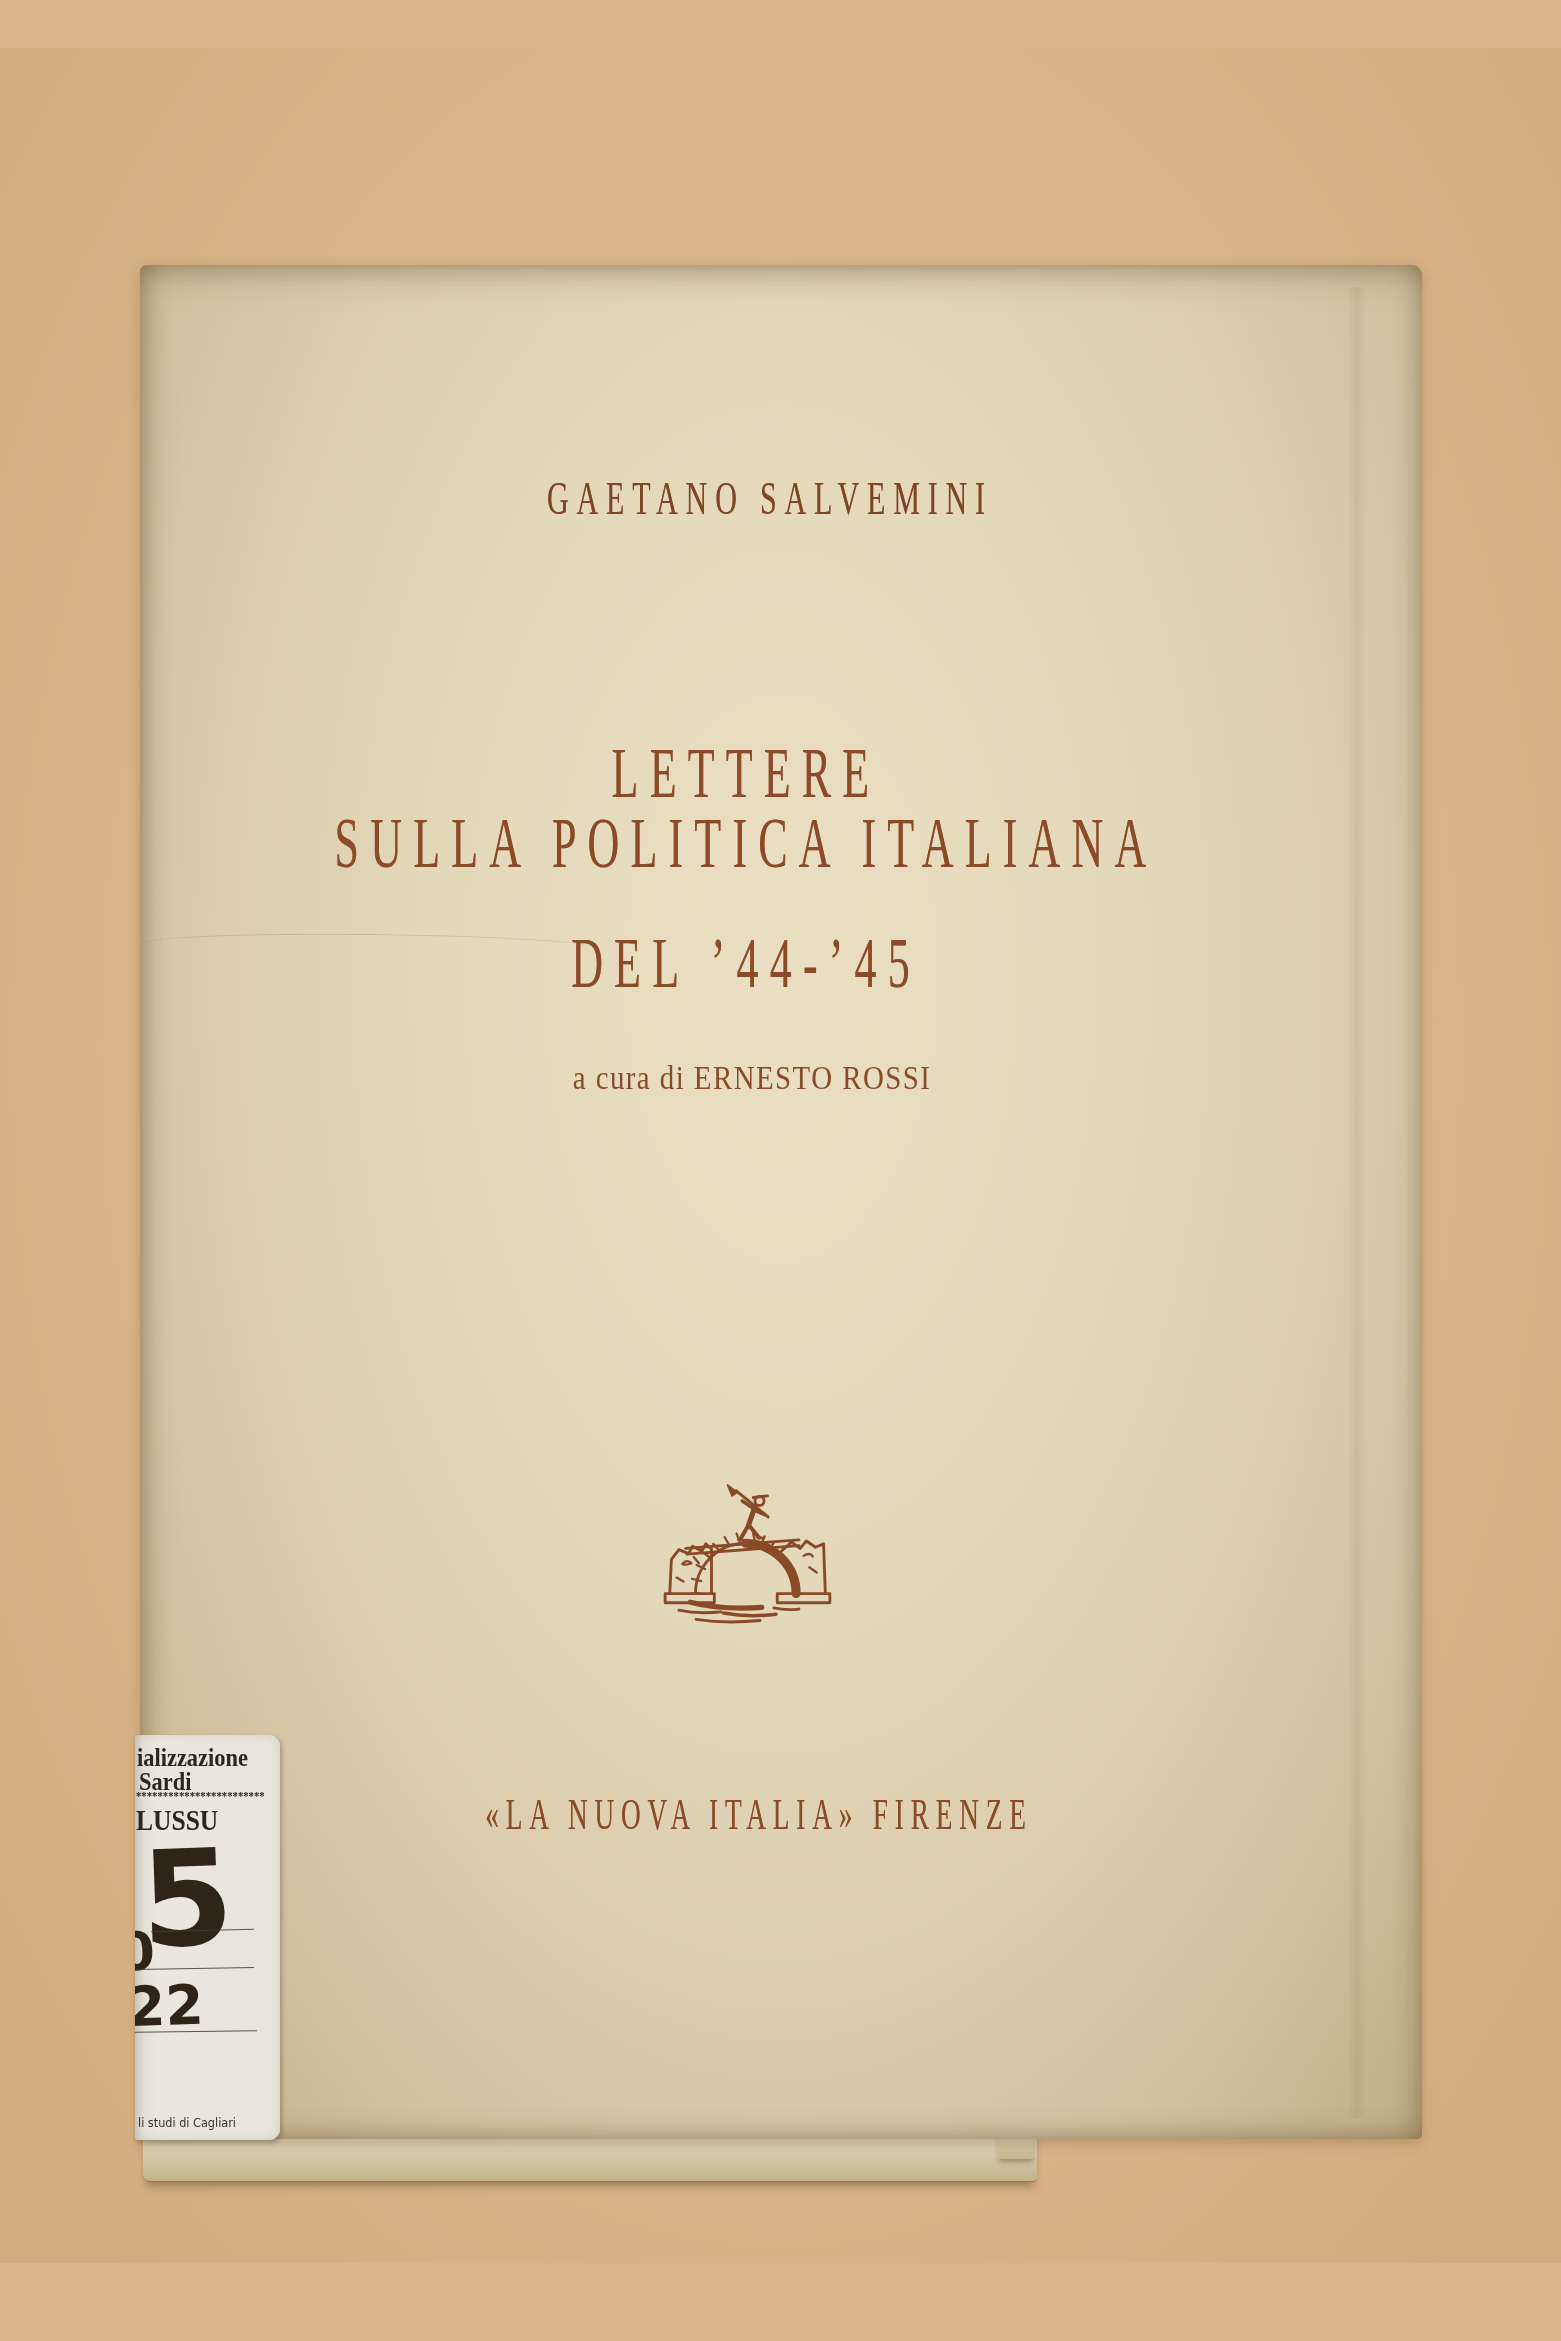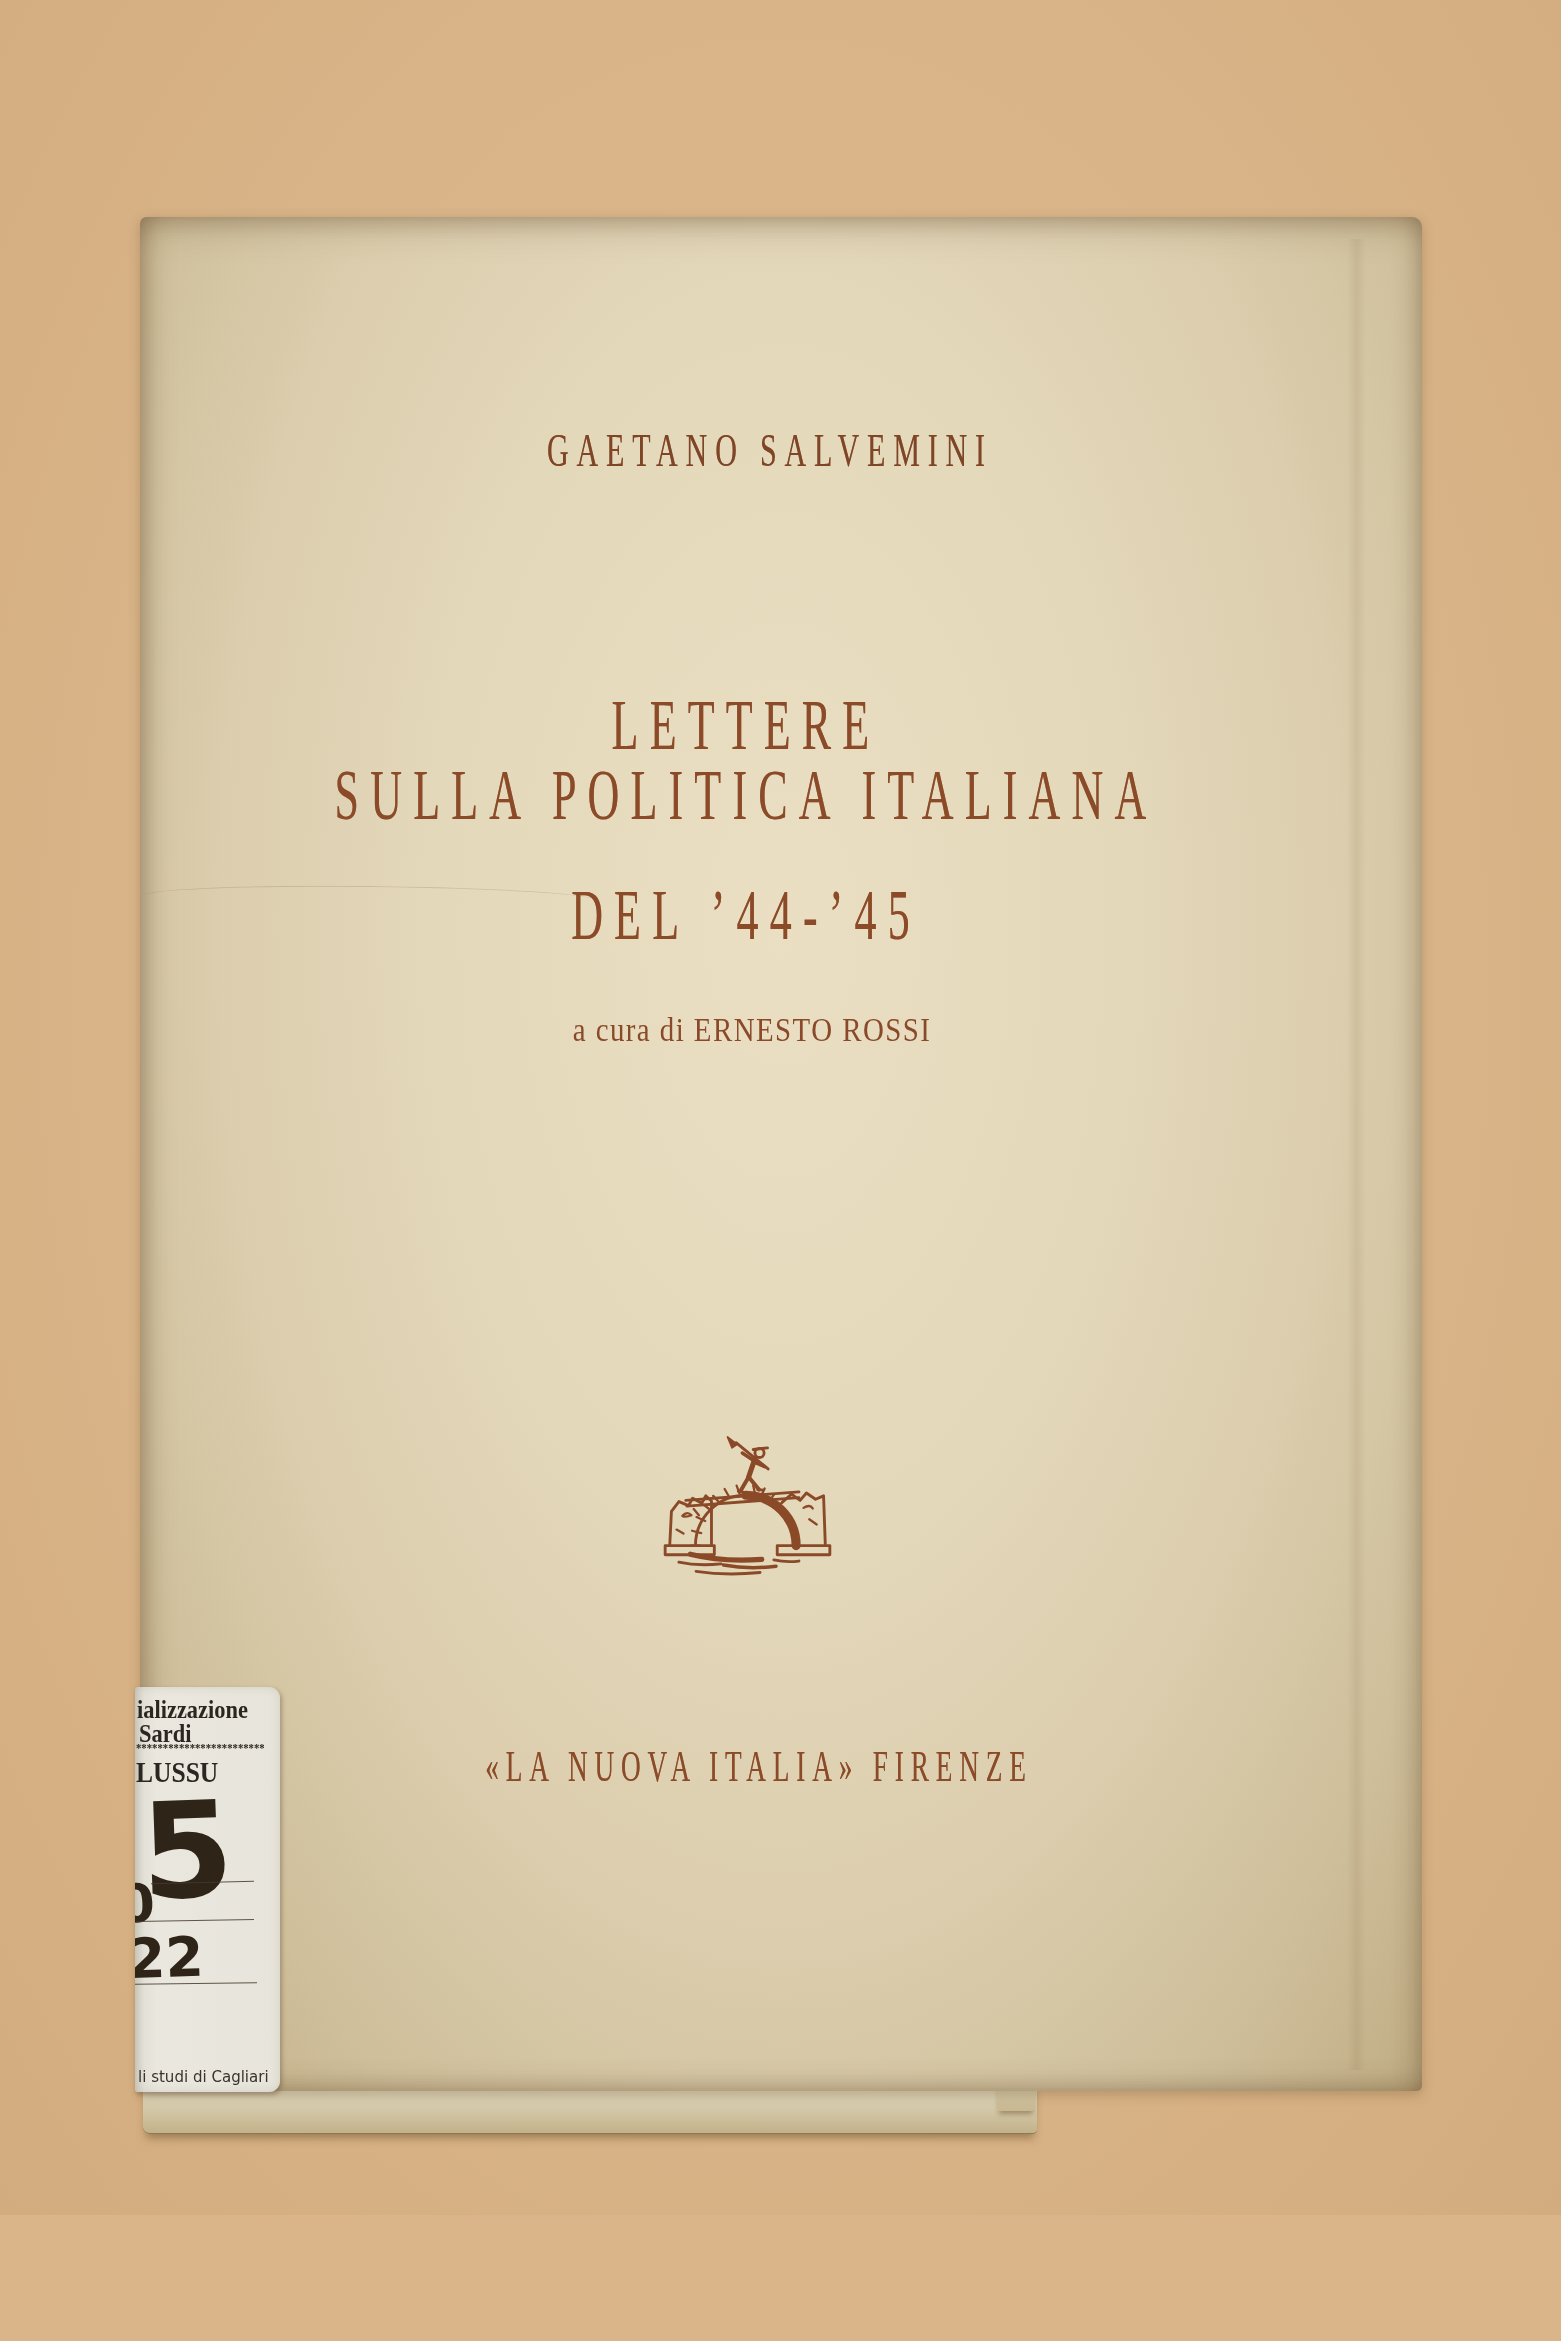--- a/index.html
+++ b/index.html
@@ -11,6 +11,7 @@
   }
   .stage { position: absolute; inset: 0; width: 1562px; height: 2215px;
     background: radial-gradient(ellipse at 50% 45%, #deba8f 0%, #d9b488 60%, #d2ac7e 100%);
+    margin-top: 48px;
   }
 
   

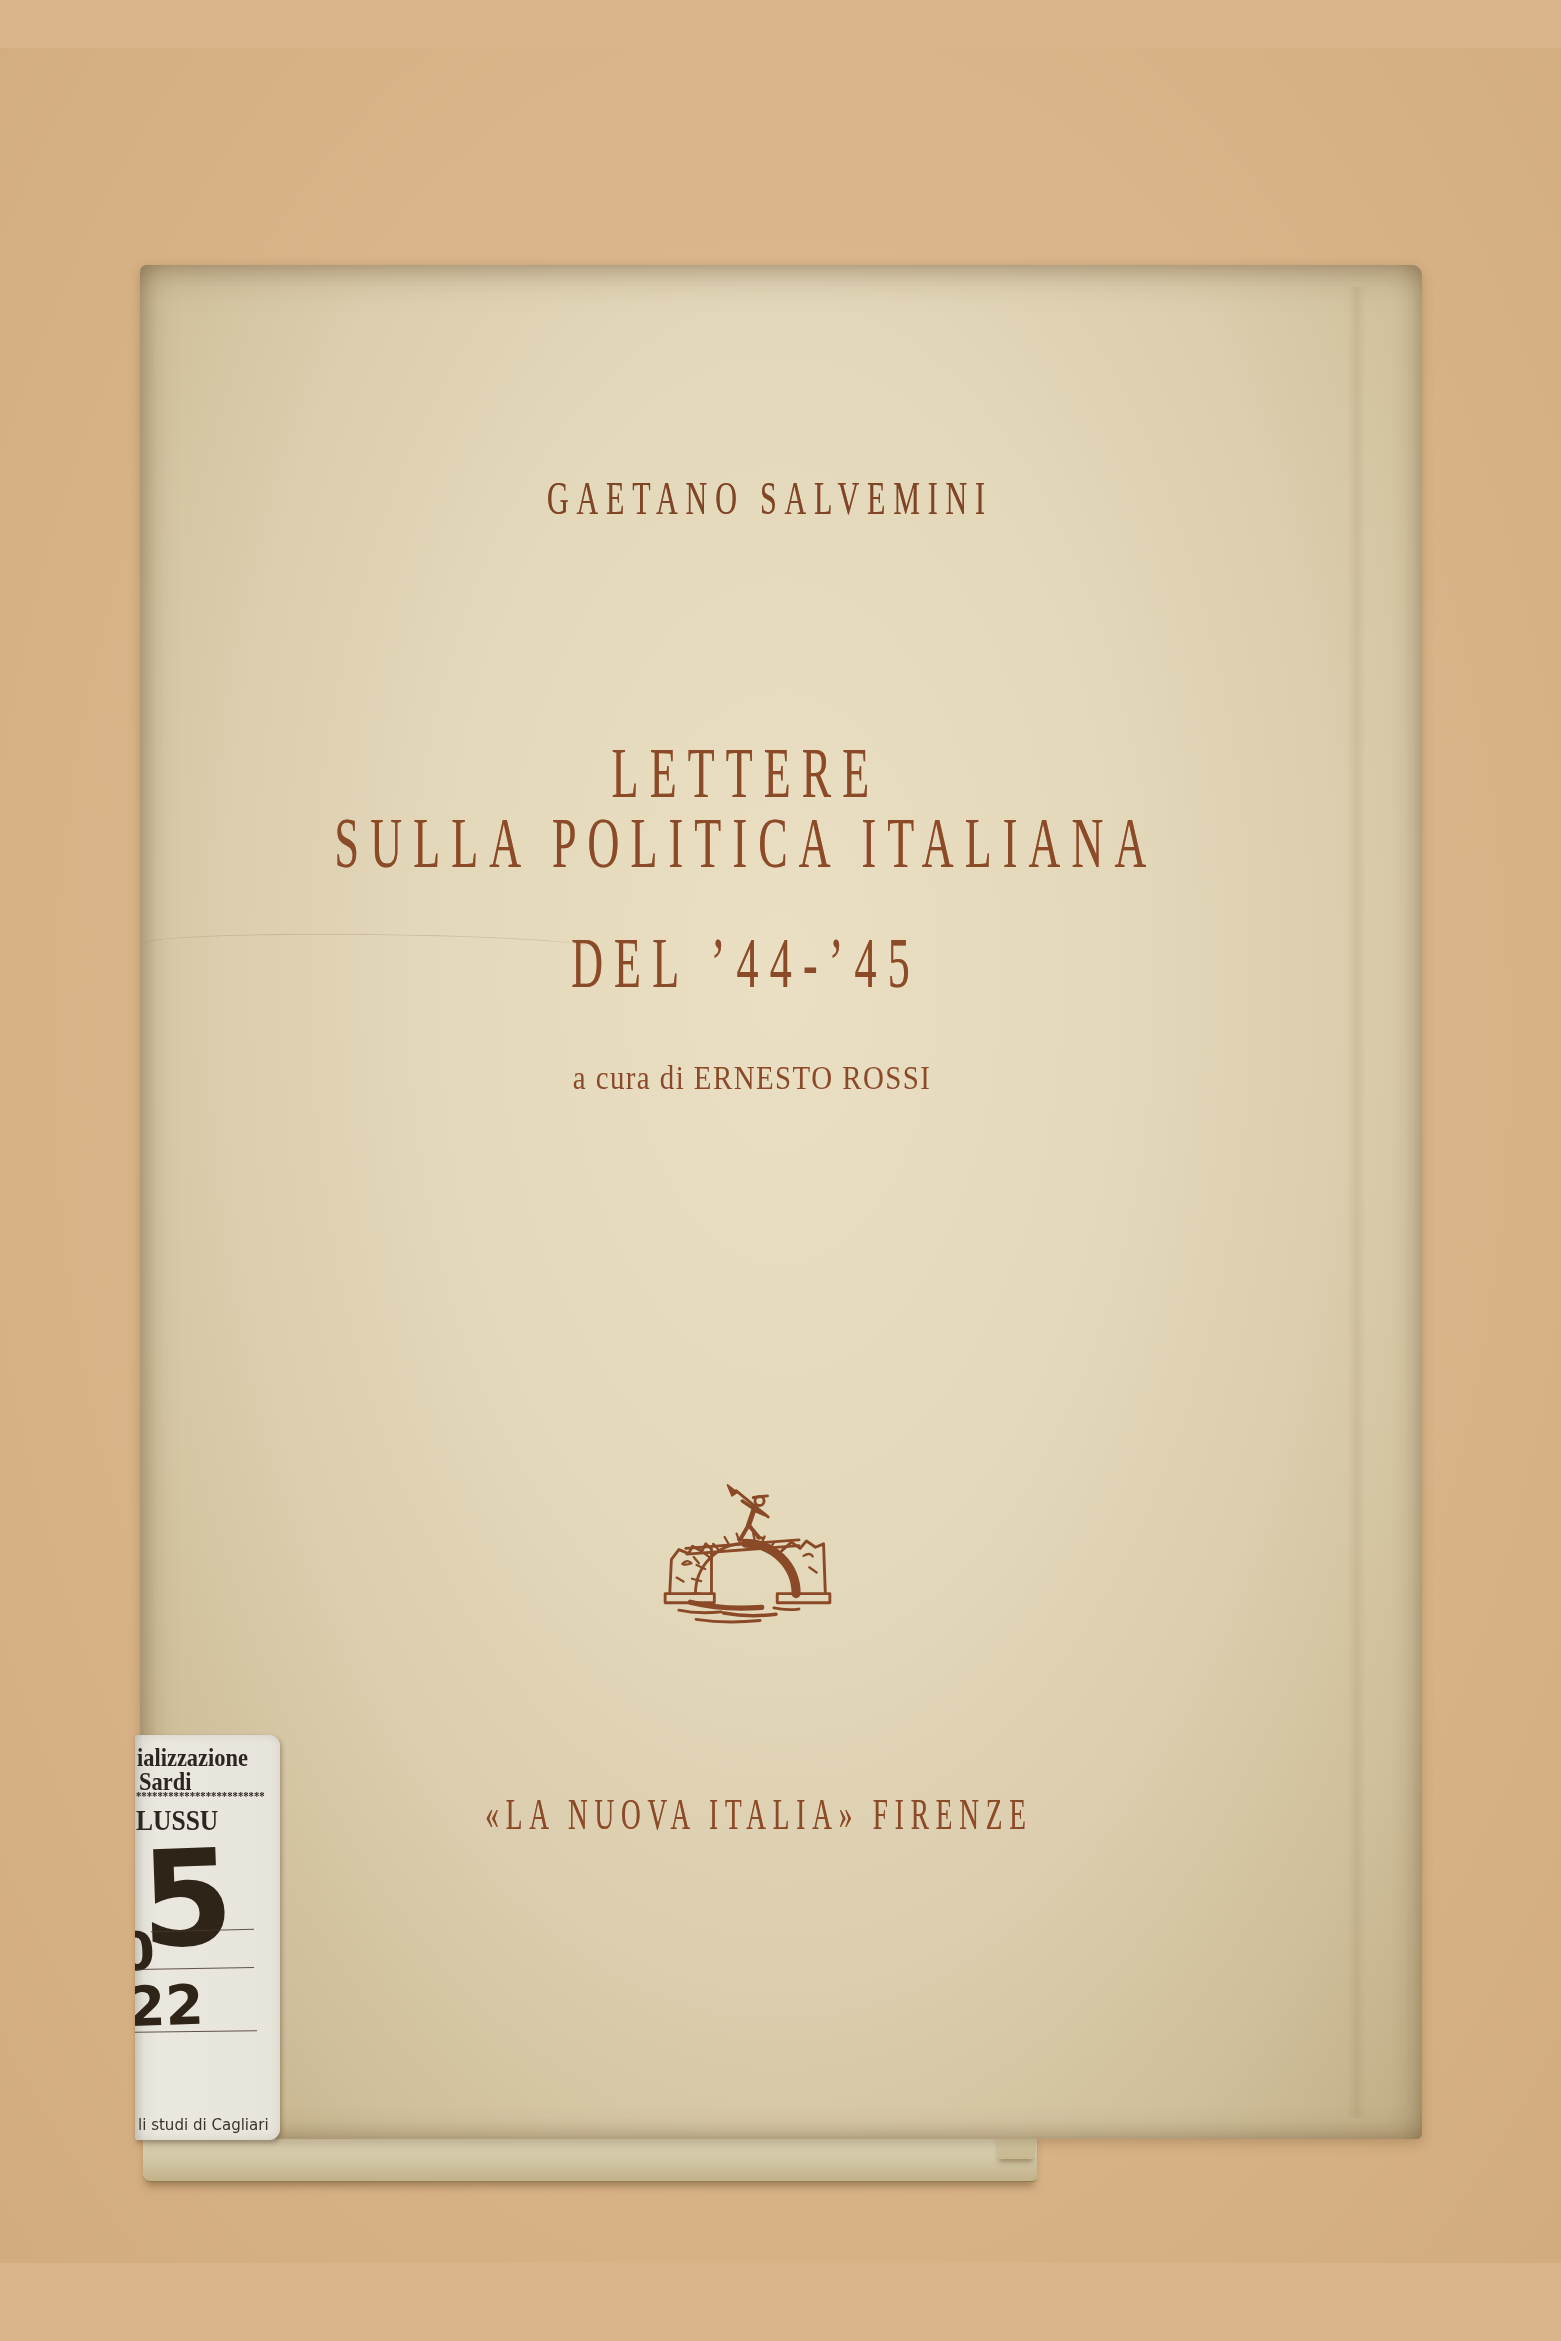--- a/index.html
+++ b/index.html
@@ -119,7 +119,7 @@
   .rule-b { left: 1.1px;  top: 233px; width: 118px; transform: rotate(-1deg); }
   .rule-c { left: 0px;  top: 296px; width: 122px; transform: rotate(-0.8deg); }
   .label-footer {
-    position: absolute; left: 3.3px; top: 382px; font-size: 16px; line-height: 1;
+    position: absolute; left: 3.3px; top: 382px; font-size: 12px; line-height: 1;
     font-family: "DejaVu Sans", sans-serif; font-weight: normal; color: #39332a;
     white-space: nowrap;
   }

